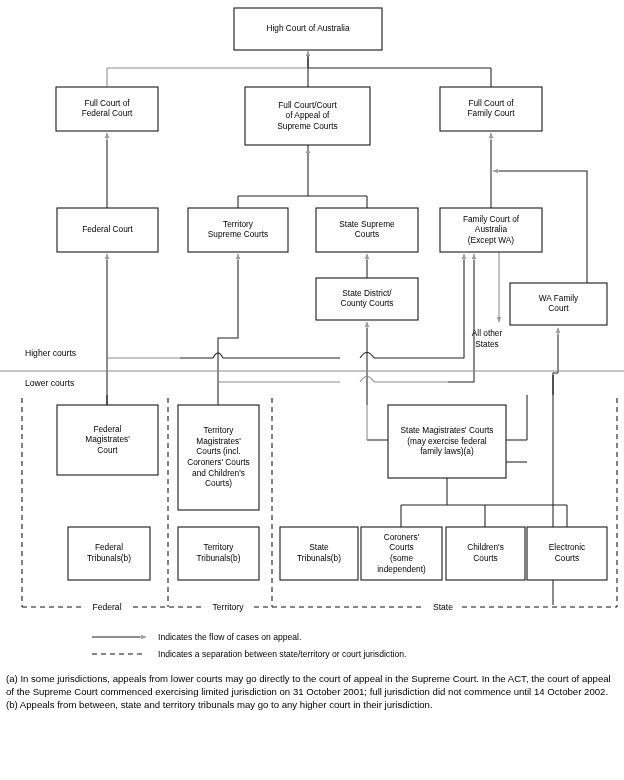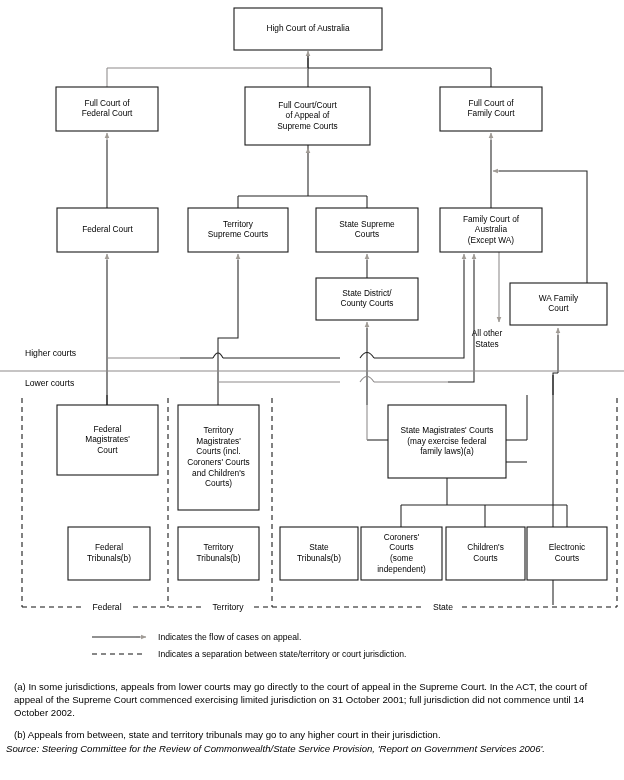--- a/index.html
+++ b/index.html
@@ -101,7 +101,7 @@
     line-height: 13.2px;
     color: #000;
   }
-  .notes p { margin: 8px; }
+  .notes p { margin: 0; }
   .source {
     position: absolute;
     left: 6px;

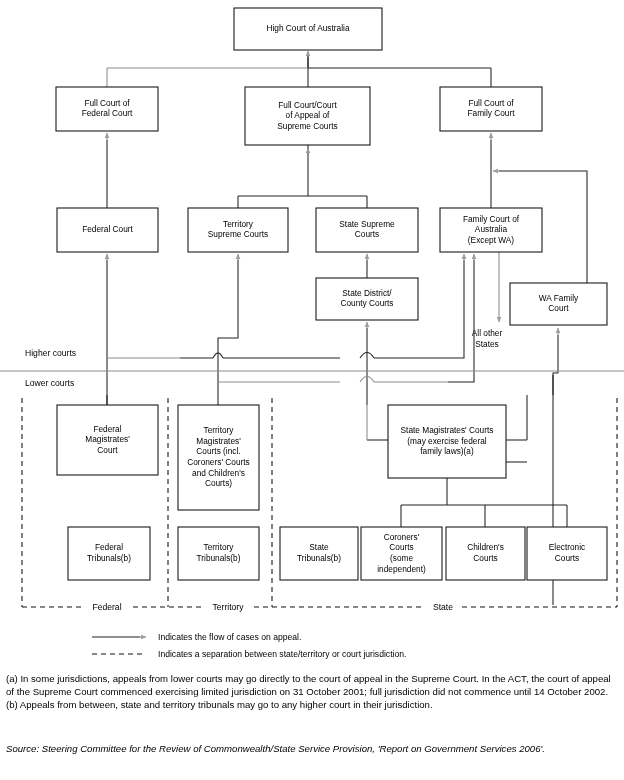--- a/index.html
+++ b/index.html
@@ -349,7 +349,6 @@
     <p>(b) Appeals from between, state and territory tribunals may go to any higher court in their jurisdiction.</p>
   </div>
 
-  <div class="source">Source: Steering Committee for the Review of Commonwealth/State Service Provision, 'Report on Government Services 2006'.</div>
 
 </div>
 

